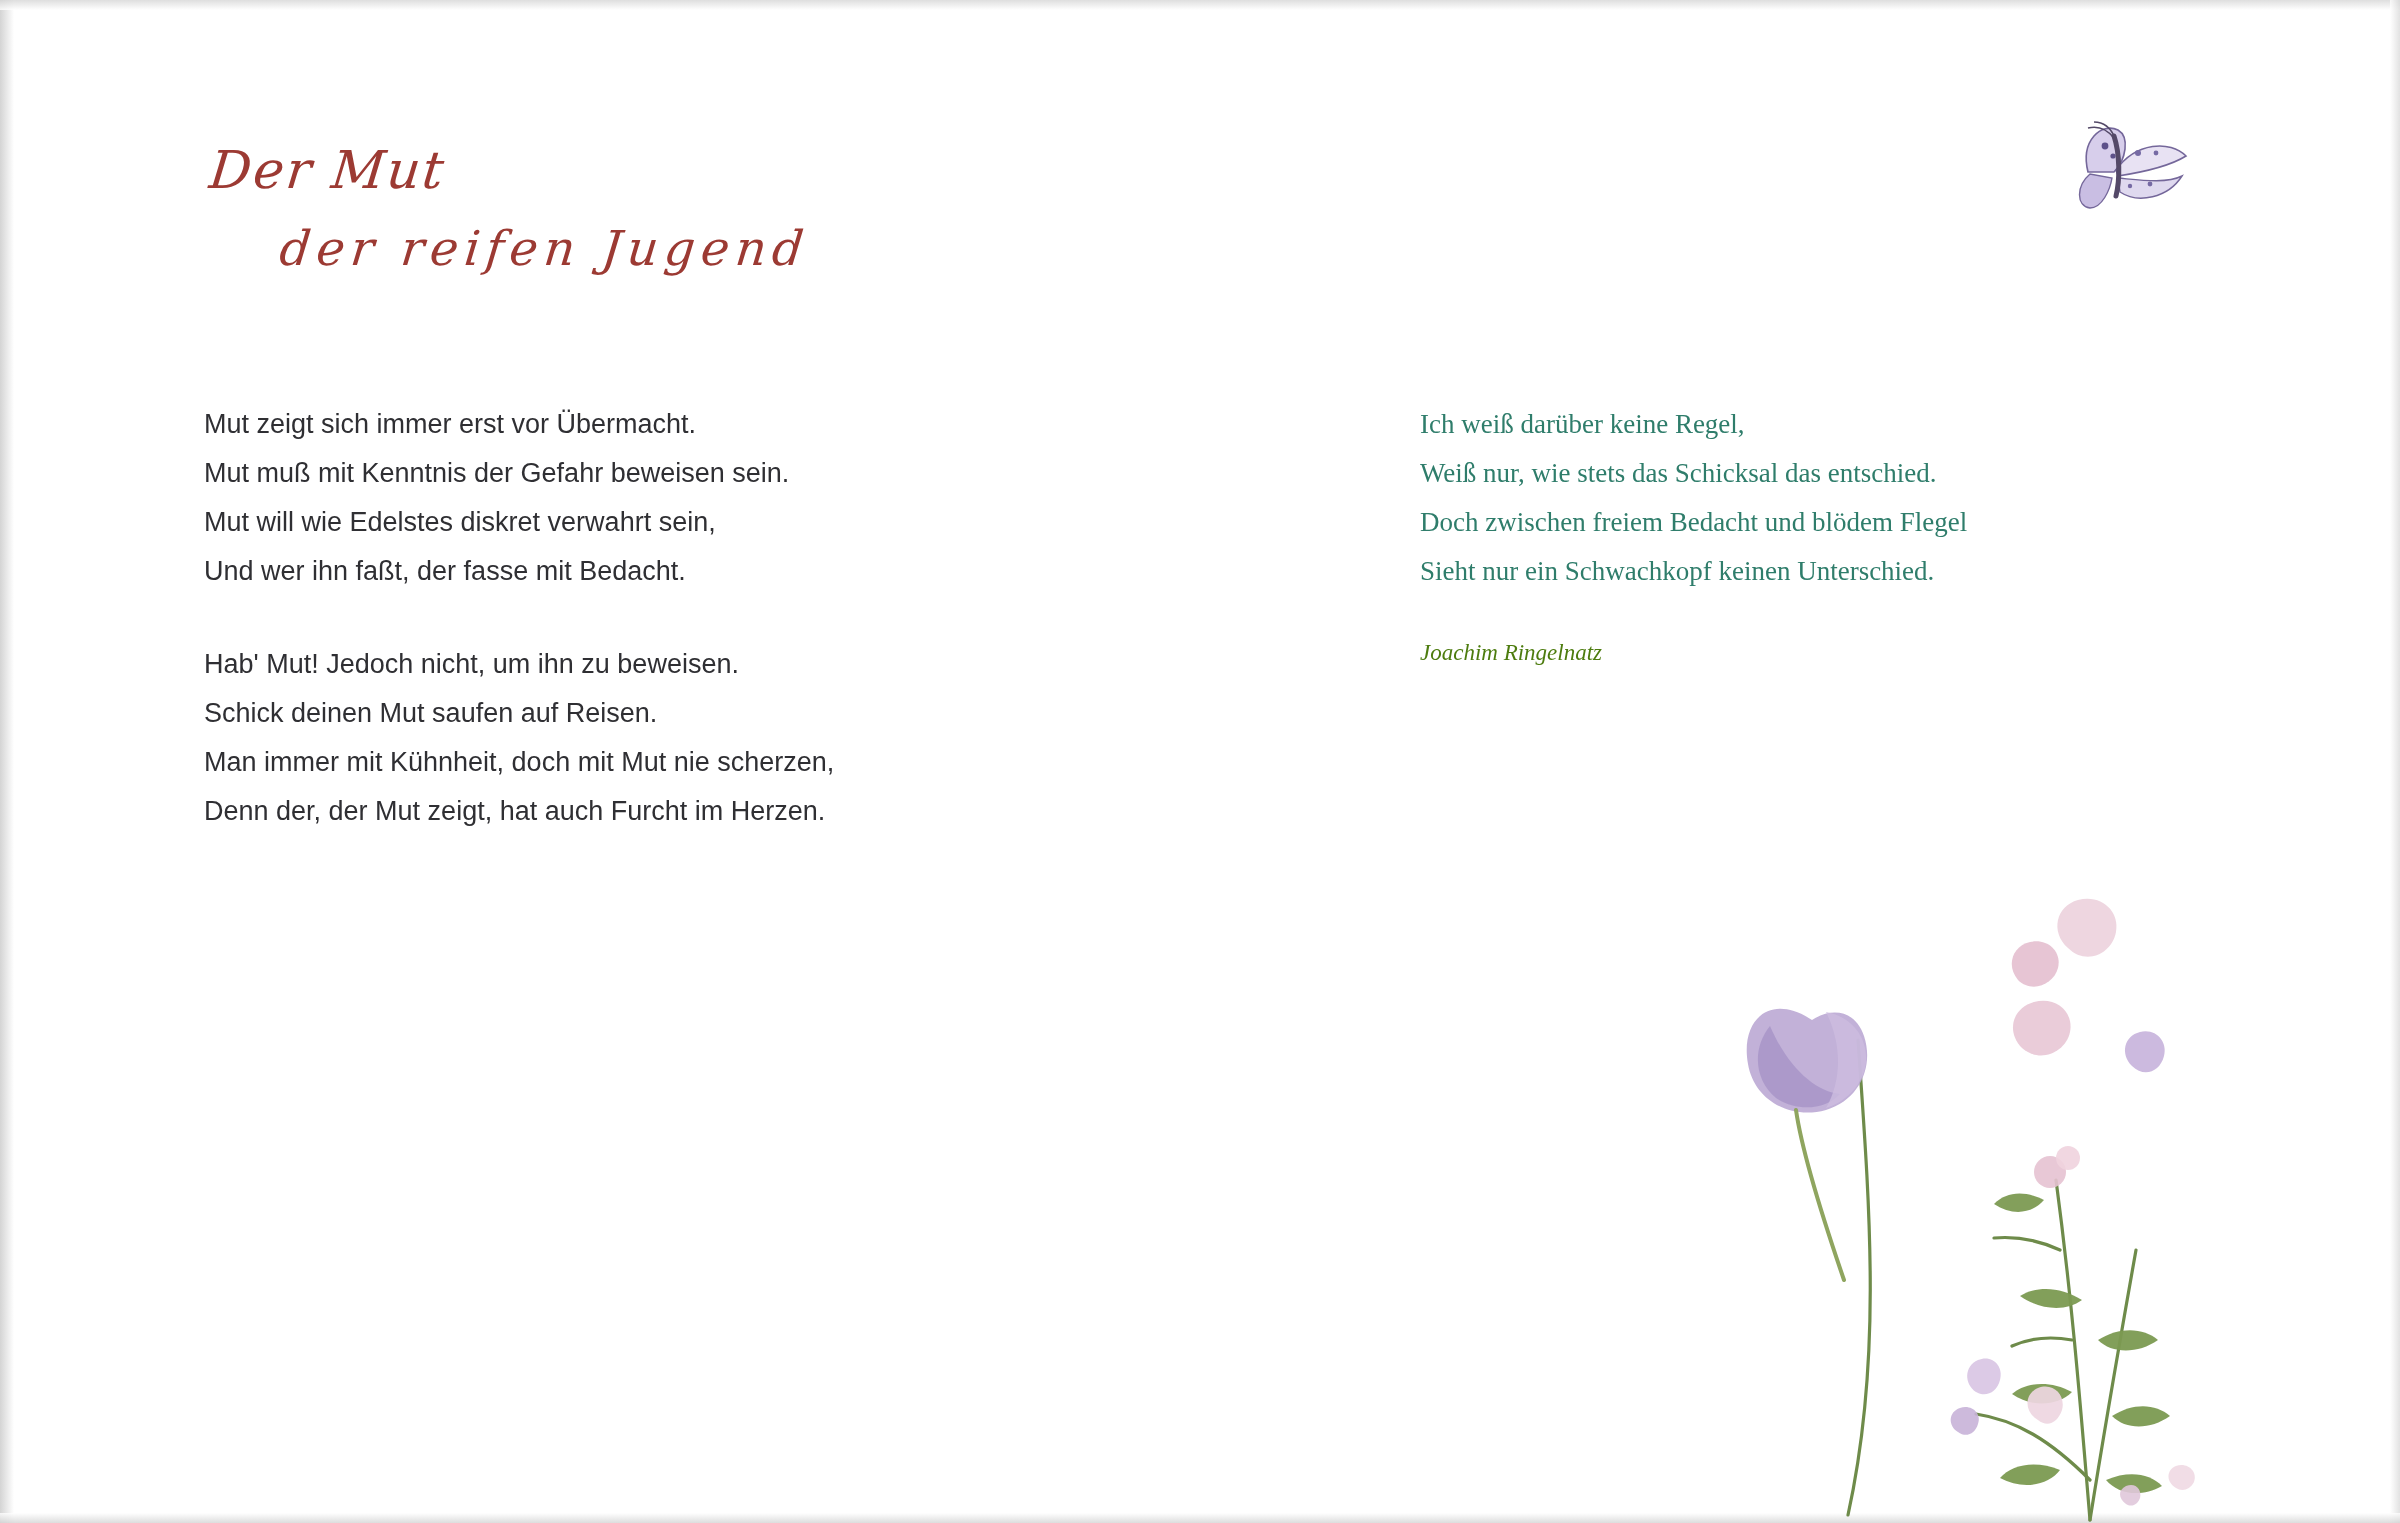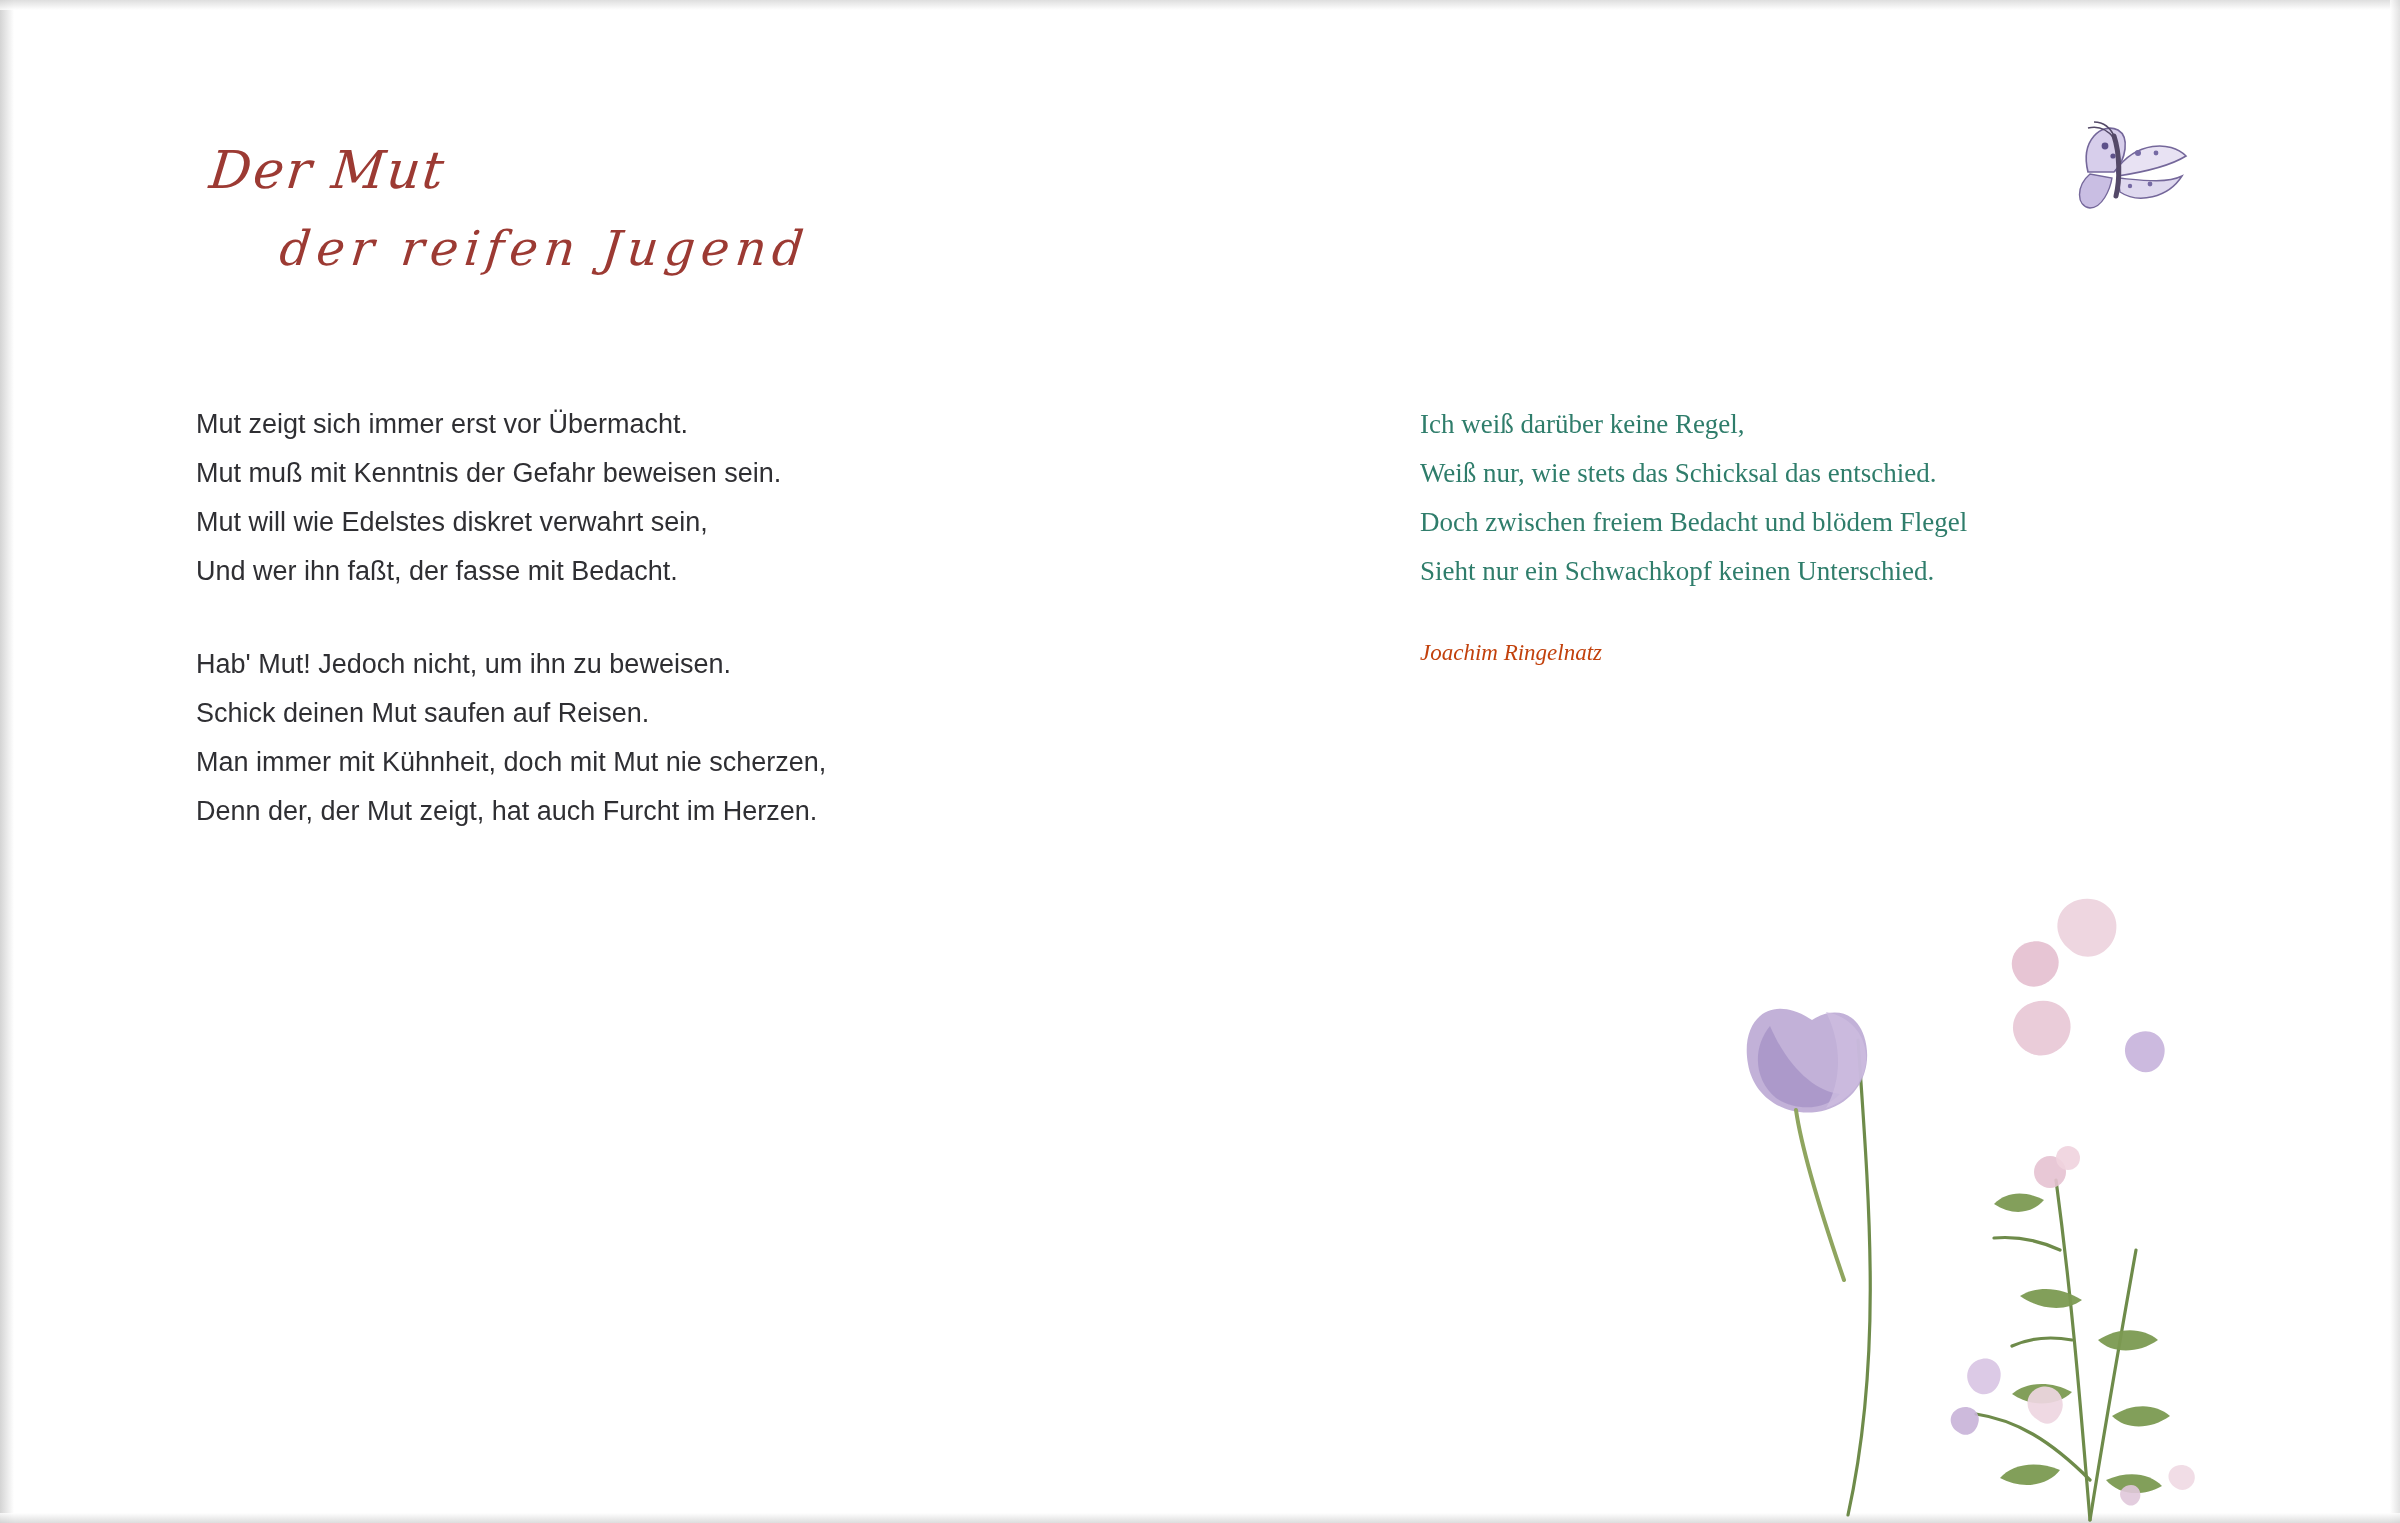--- a/index.html
+++ b/index.html
@@ -81,7 +81,7 @@
   
   .poem-left {
     position: absolute;
-    left: 196px;
+    left: 204px;
     top: 400px;
     width: 900px;
   }

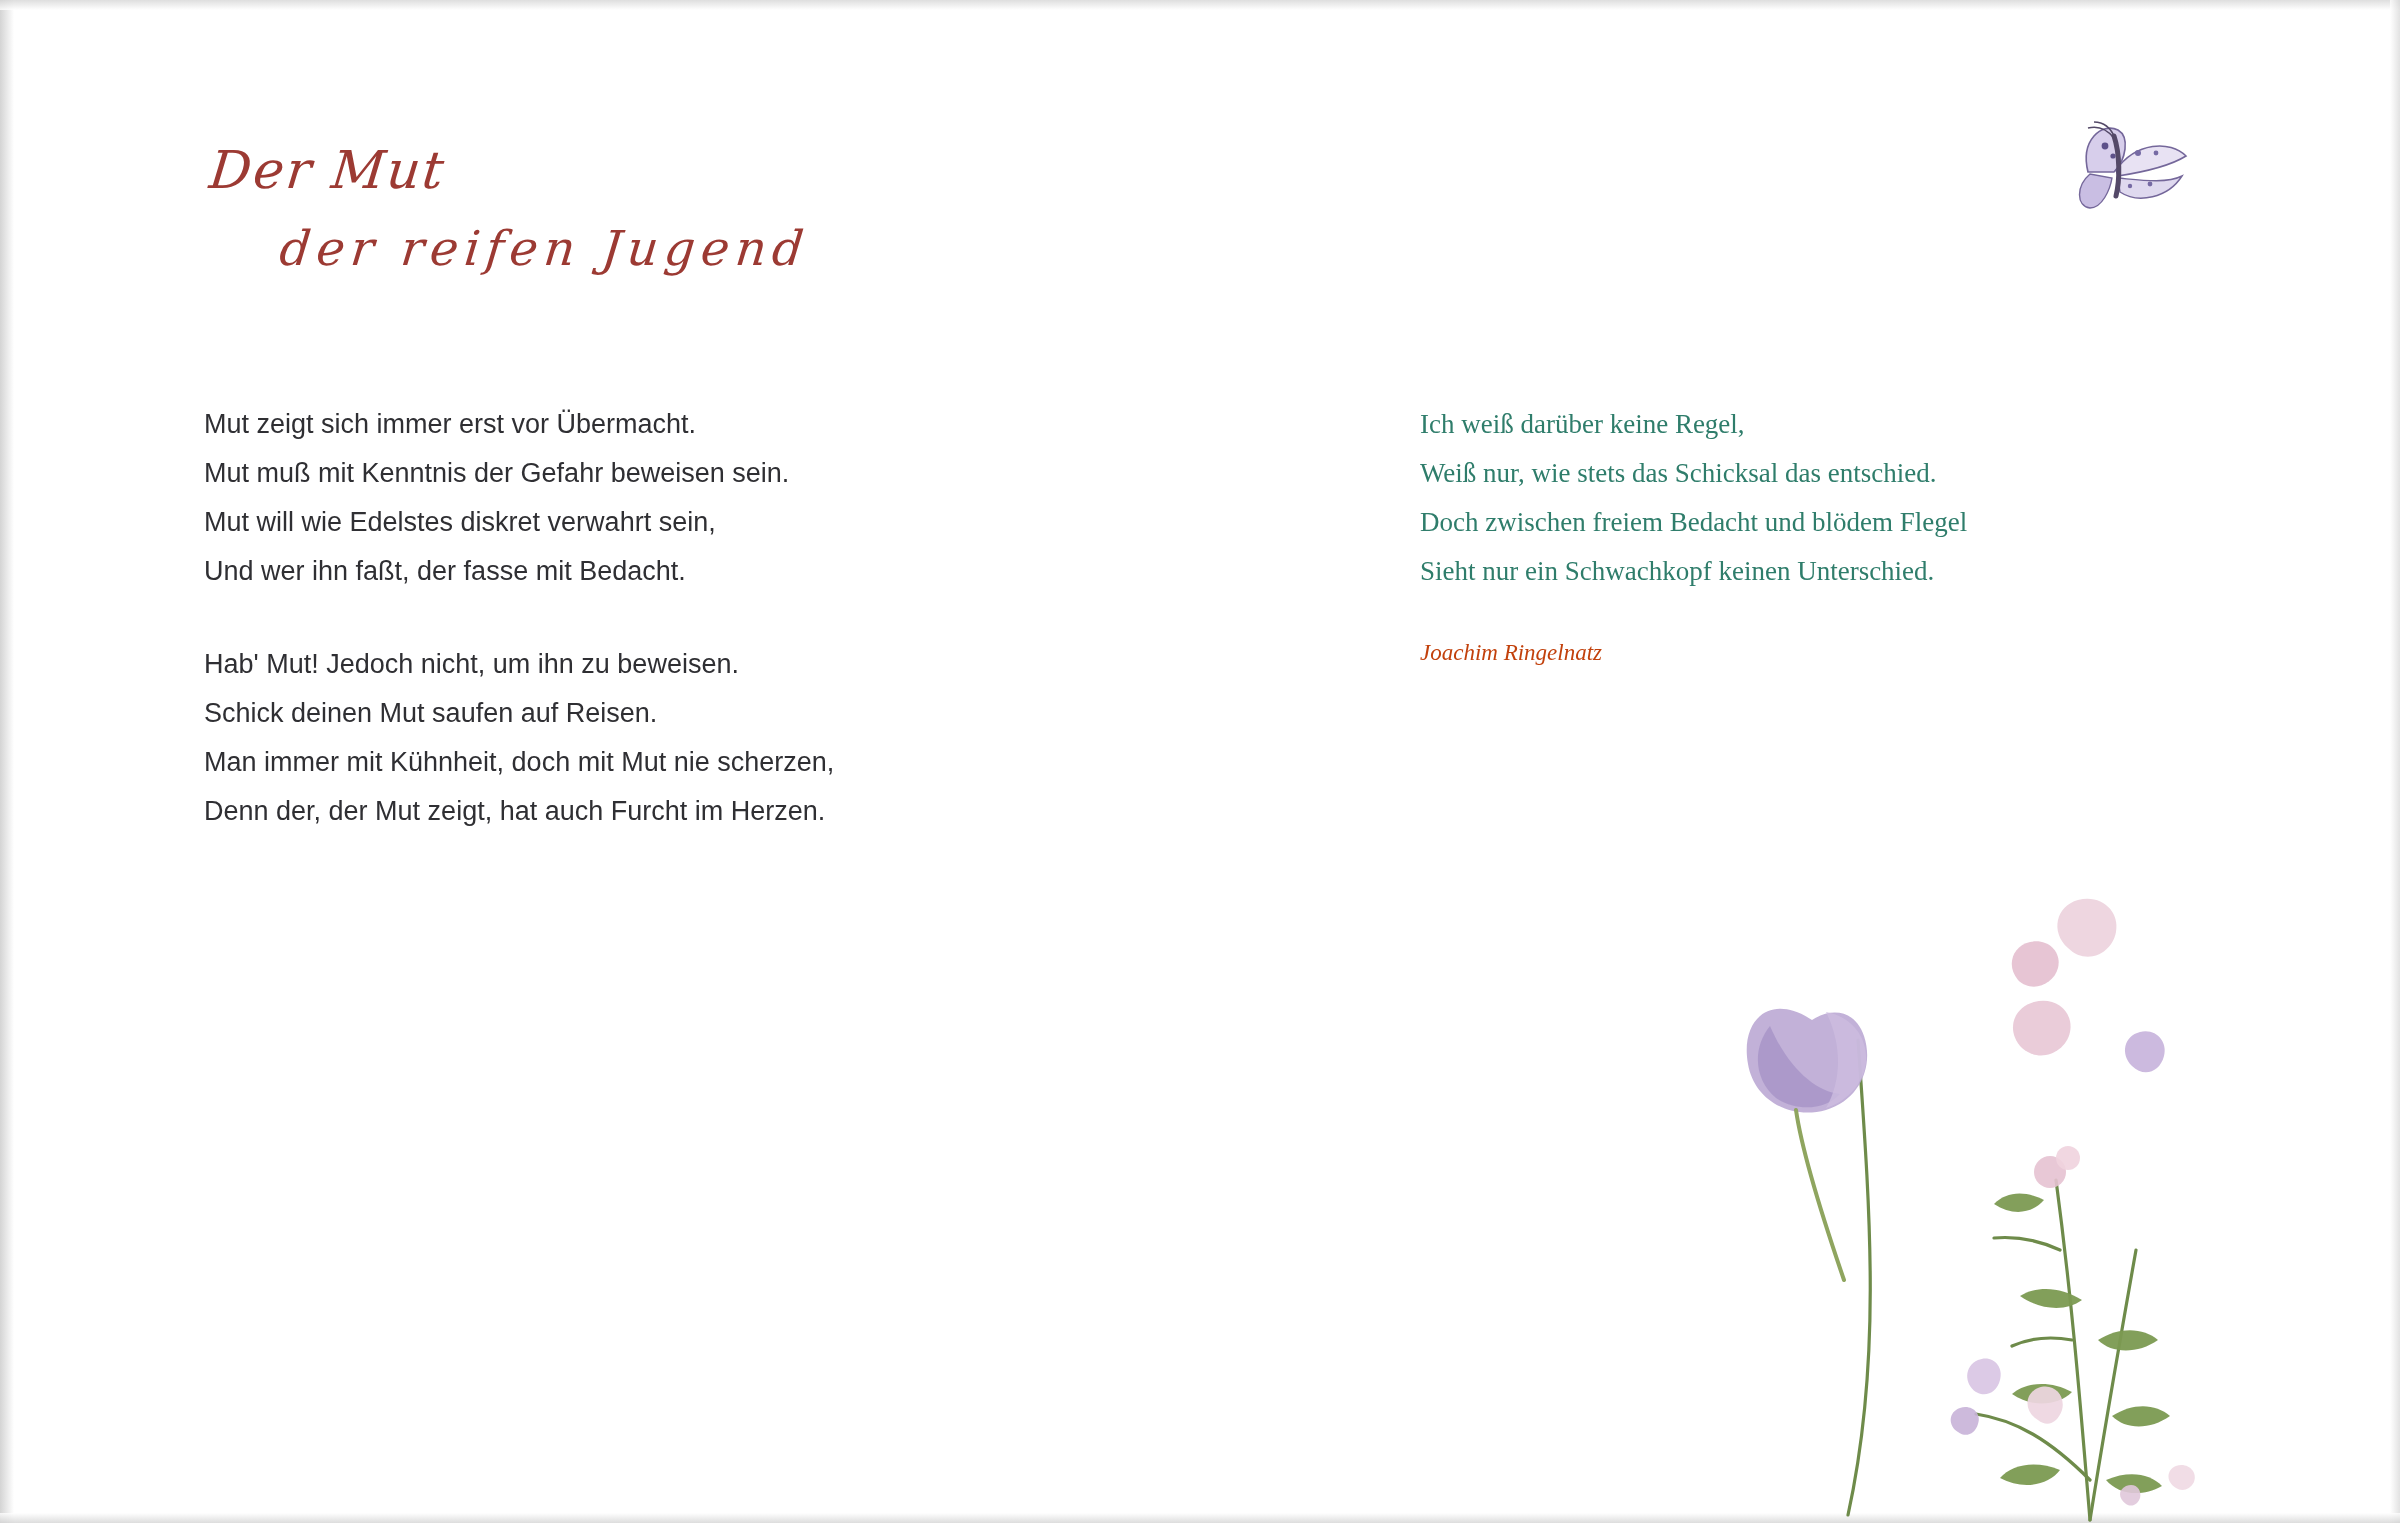--- a/index.html
+++ b/index.html
@@ -111,7 +111,7 @@
     margin-top: 36px;
     font-size: 23px;
     font-style: italic;
-    color: #c2410c;
+    color: #4d7c0f;
   }
 
   

